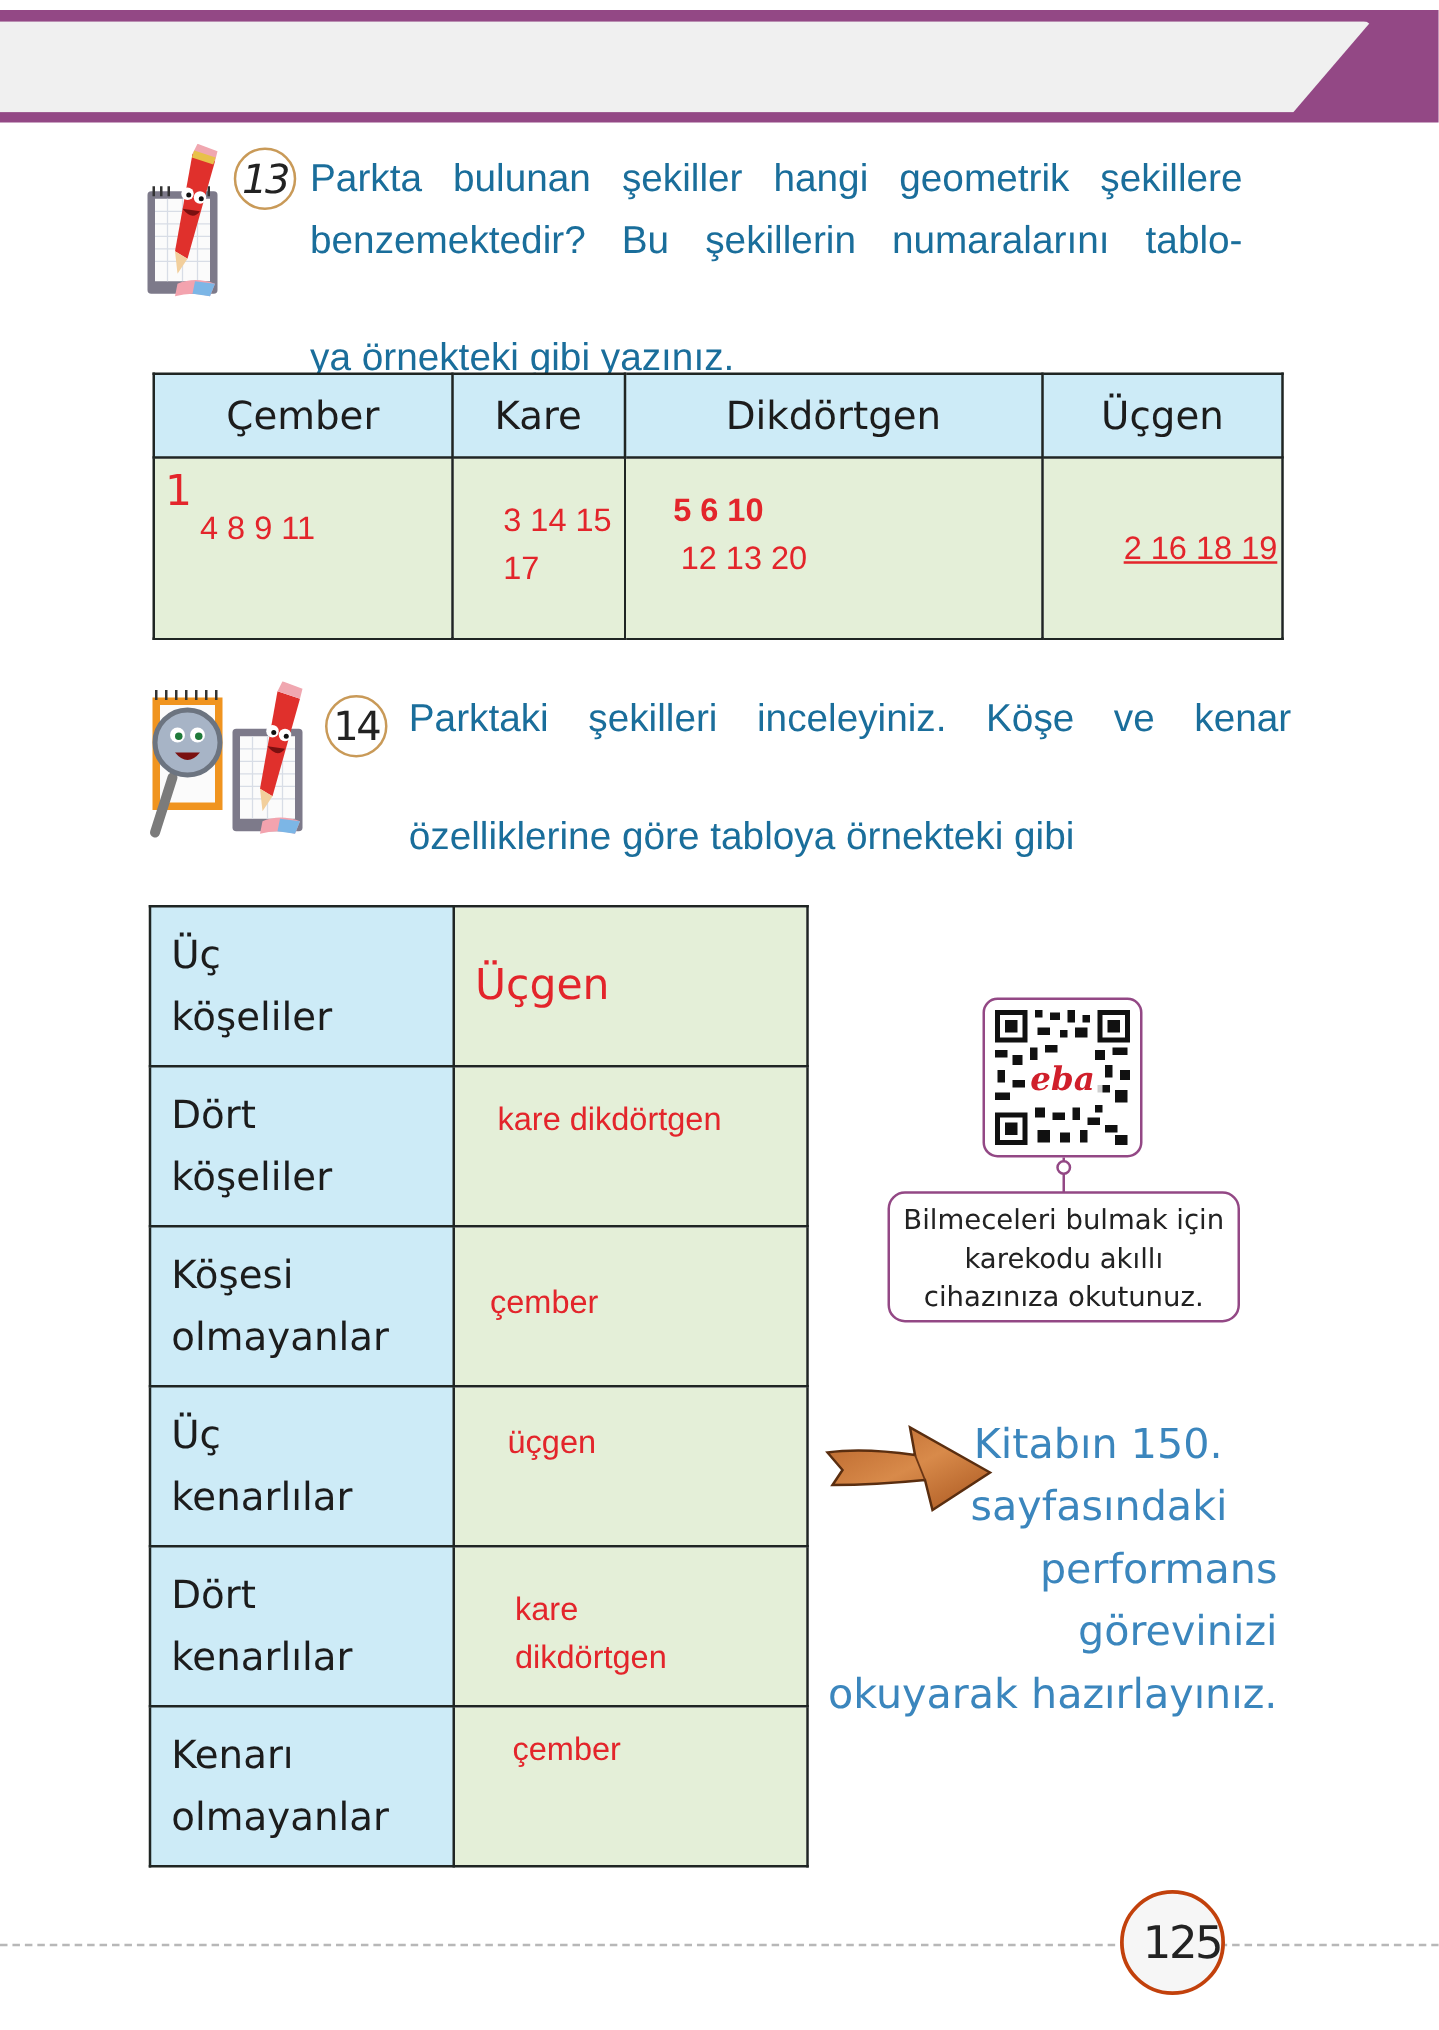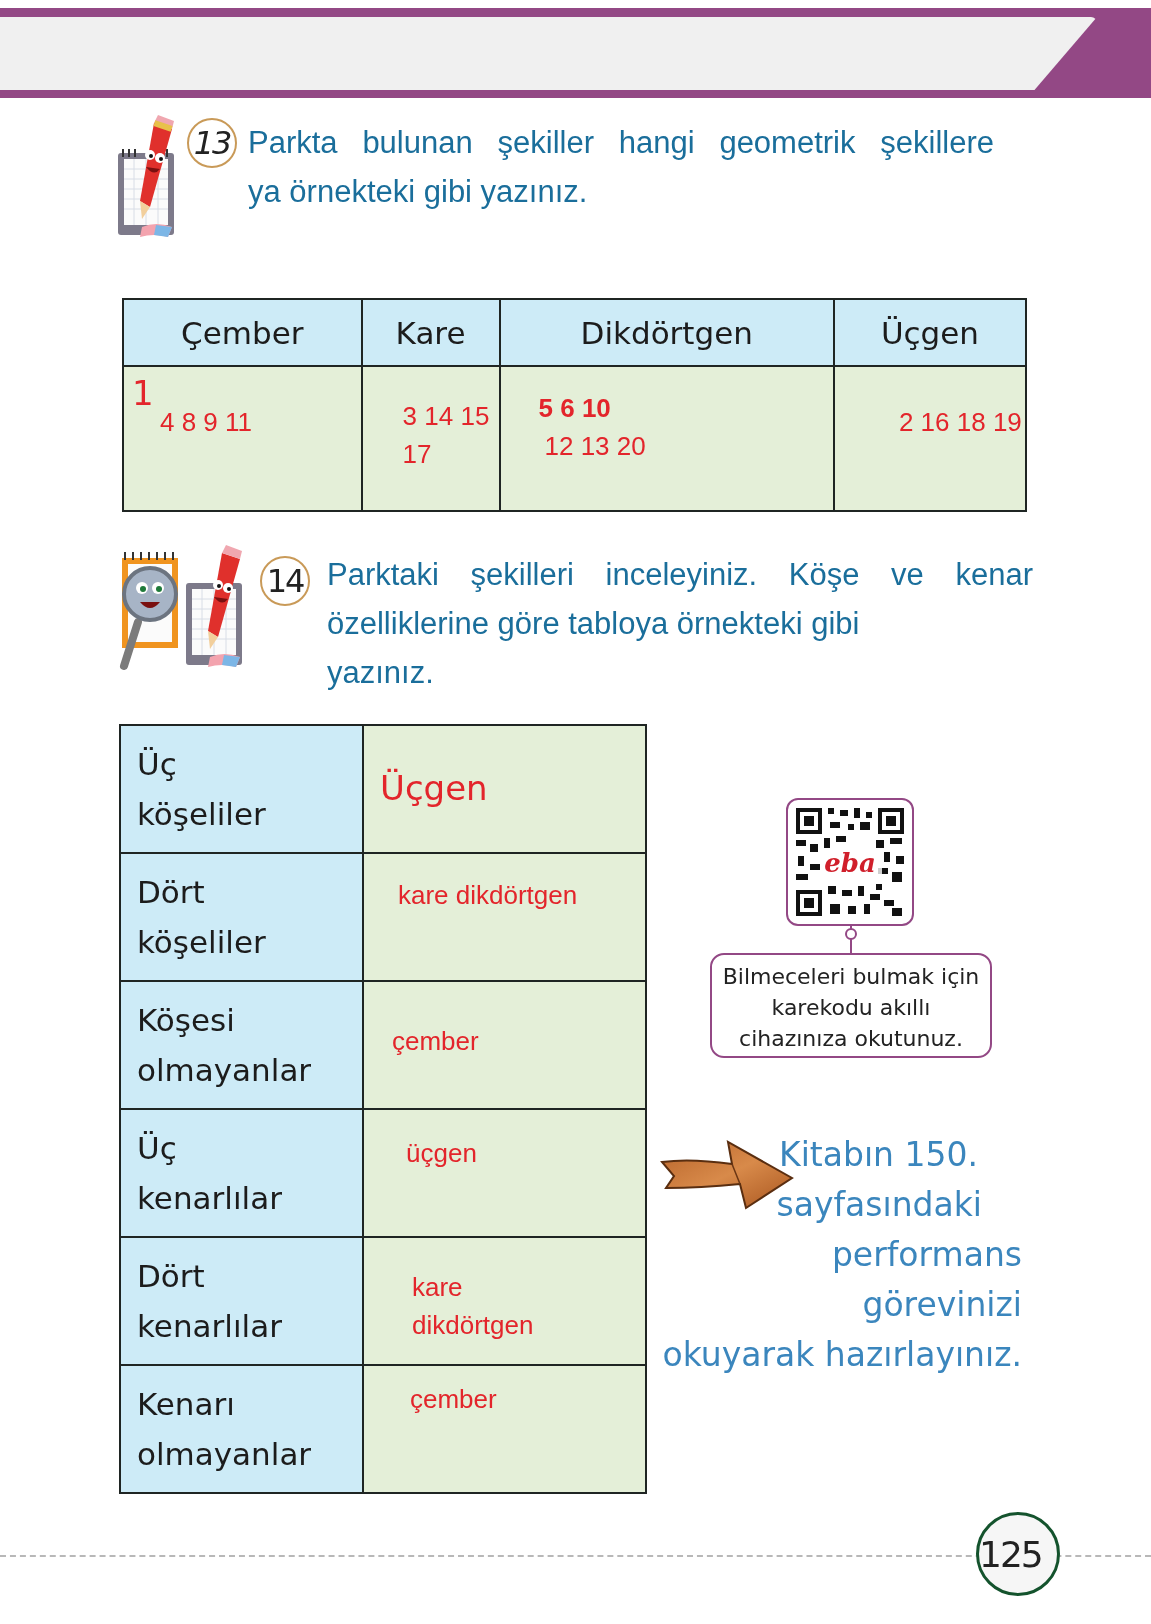--- a/index.html
+++ b/index.html
@@ -131,6 +131,7 @@
 </div>
 <div class="q-text" style="left:248px; top:118px; width:746px;">
   <span class="q-line">Parkta bulunan şekiller hangi geometrik şekillere</span>
+  <span class="q-line">benzemektedir? Bu şekillerin numaralarını tablo-</span>
   <span class="q-line last">ya örnekteki gibi yazınız.</span>
 </div>
 

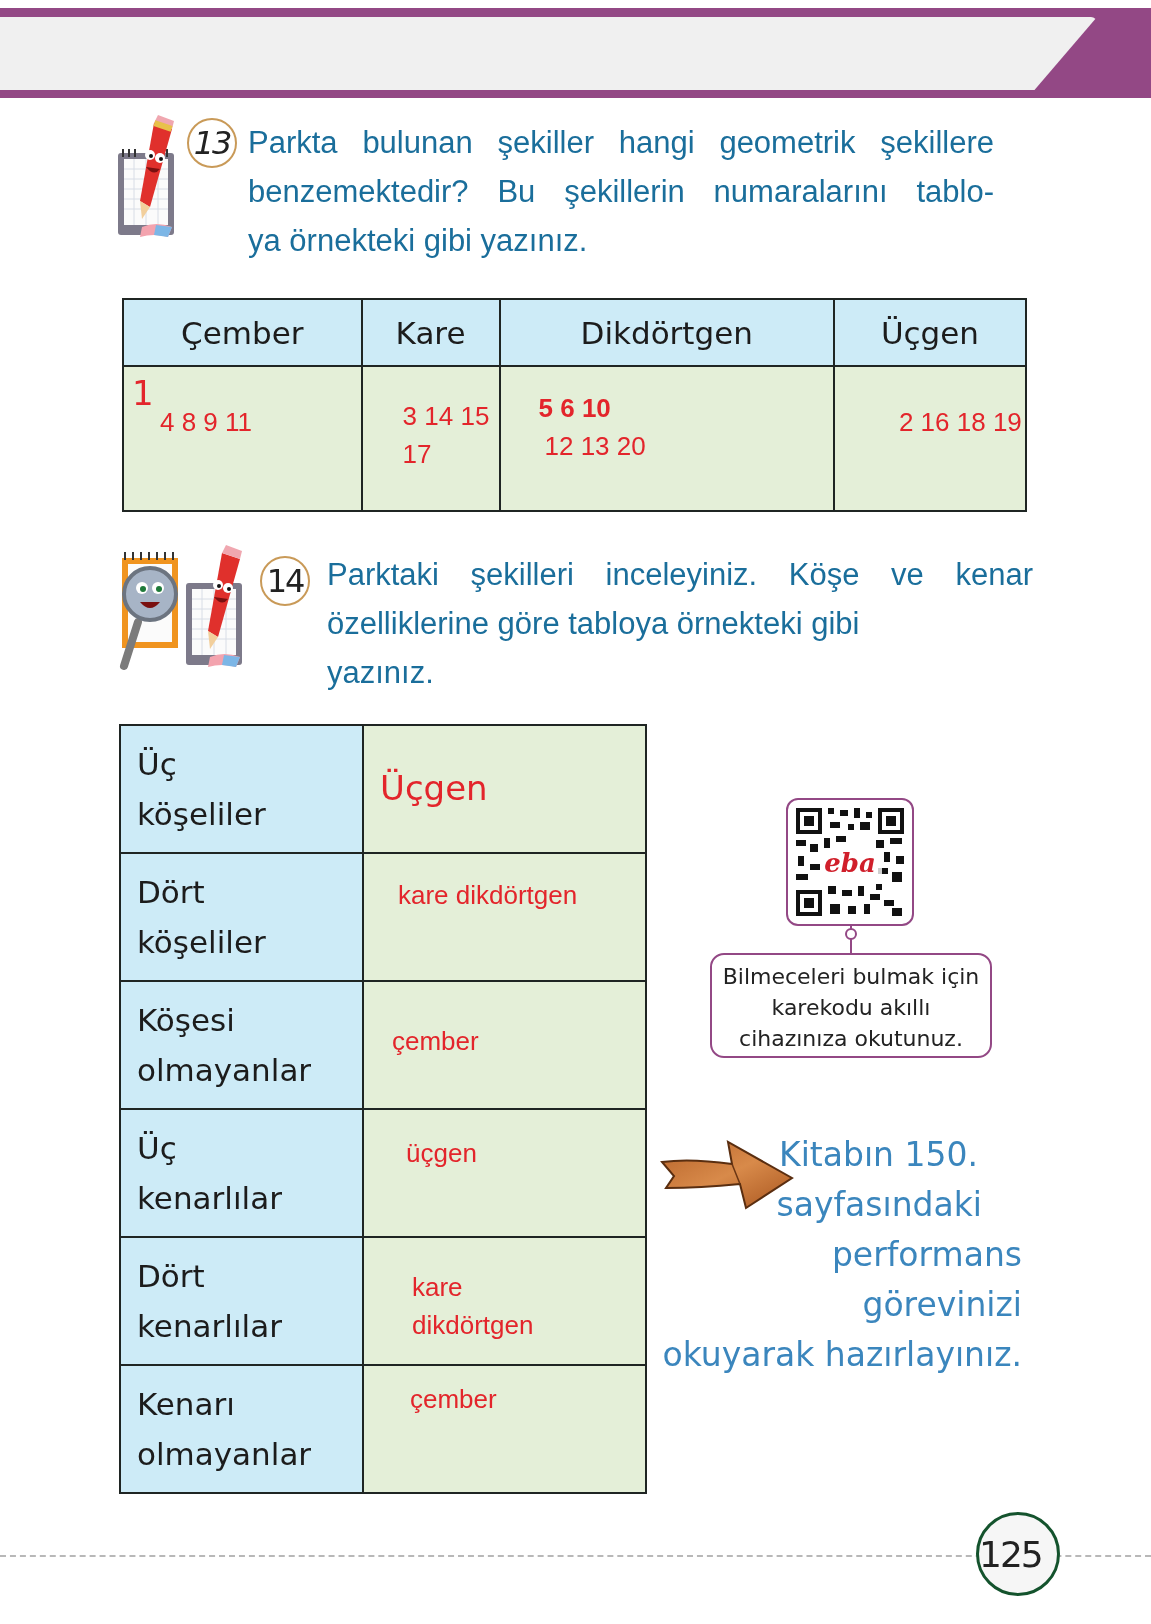--- a/index.html
+++ b/index.html
@@ -32,7 +32,7 @@
     font-size: 31px; line-height: 49px; text-align: justify;
   }
   .q-line { display: block; text-align-last: justify; white-space: nowrap; }
-  .q-line.last { text-align-last: left; }
+  .q-line.last { text-align-last: left; margin-top: 45px; }
 
   table.grid { border-collapse: collapse; position: absolute; }
   table.grid td { border: 2.5px solid #1f2523; padding: 0; vertical-align: top; }

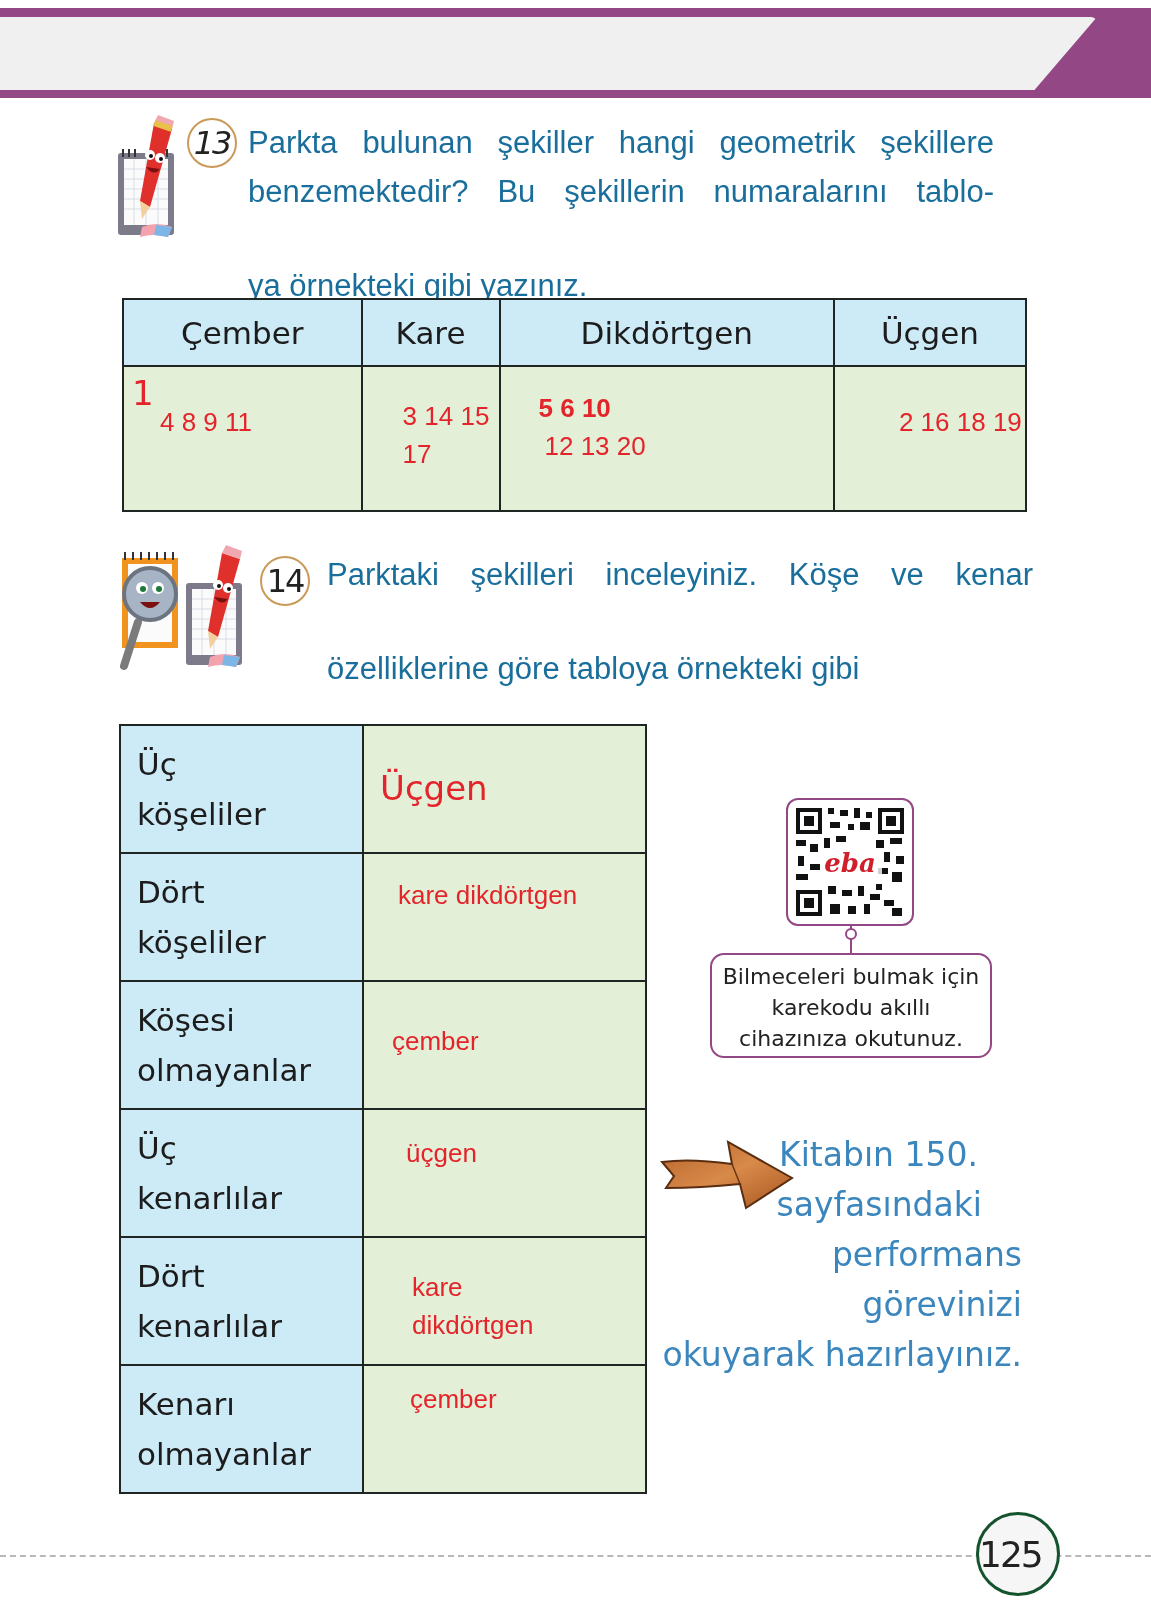--- a/index.html
+++ b/index.html
@@ -156,7 +156,7 @@
       <span class="red ans" style="left:44px; top:60px;">12 13 20</span>
     </td>
     <td>
-      <span class="red ans" style="left:64px; top:36px;">2 16 18 19</span>
+      <span class="red ans" style="left:64px; top:52px;text-decoration:underline;">2 16 18 19</span>
     </td>
   </tr>
 </tbody>

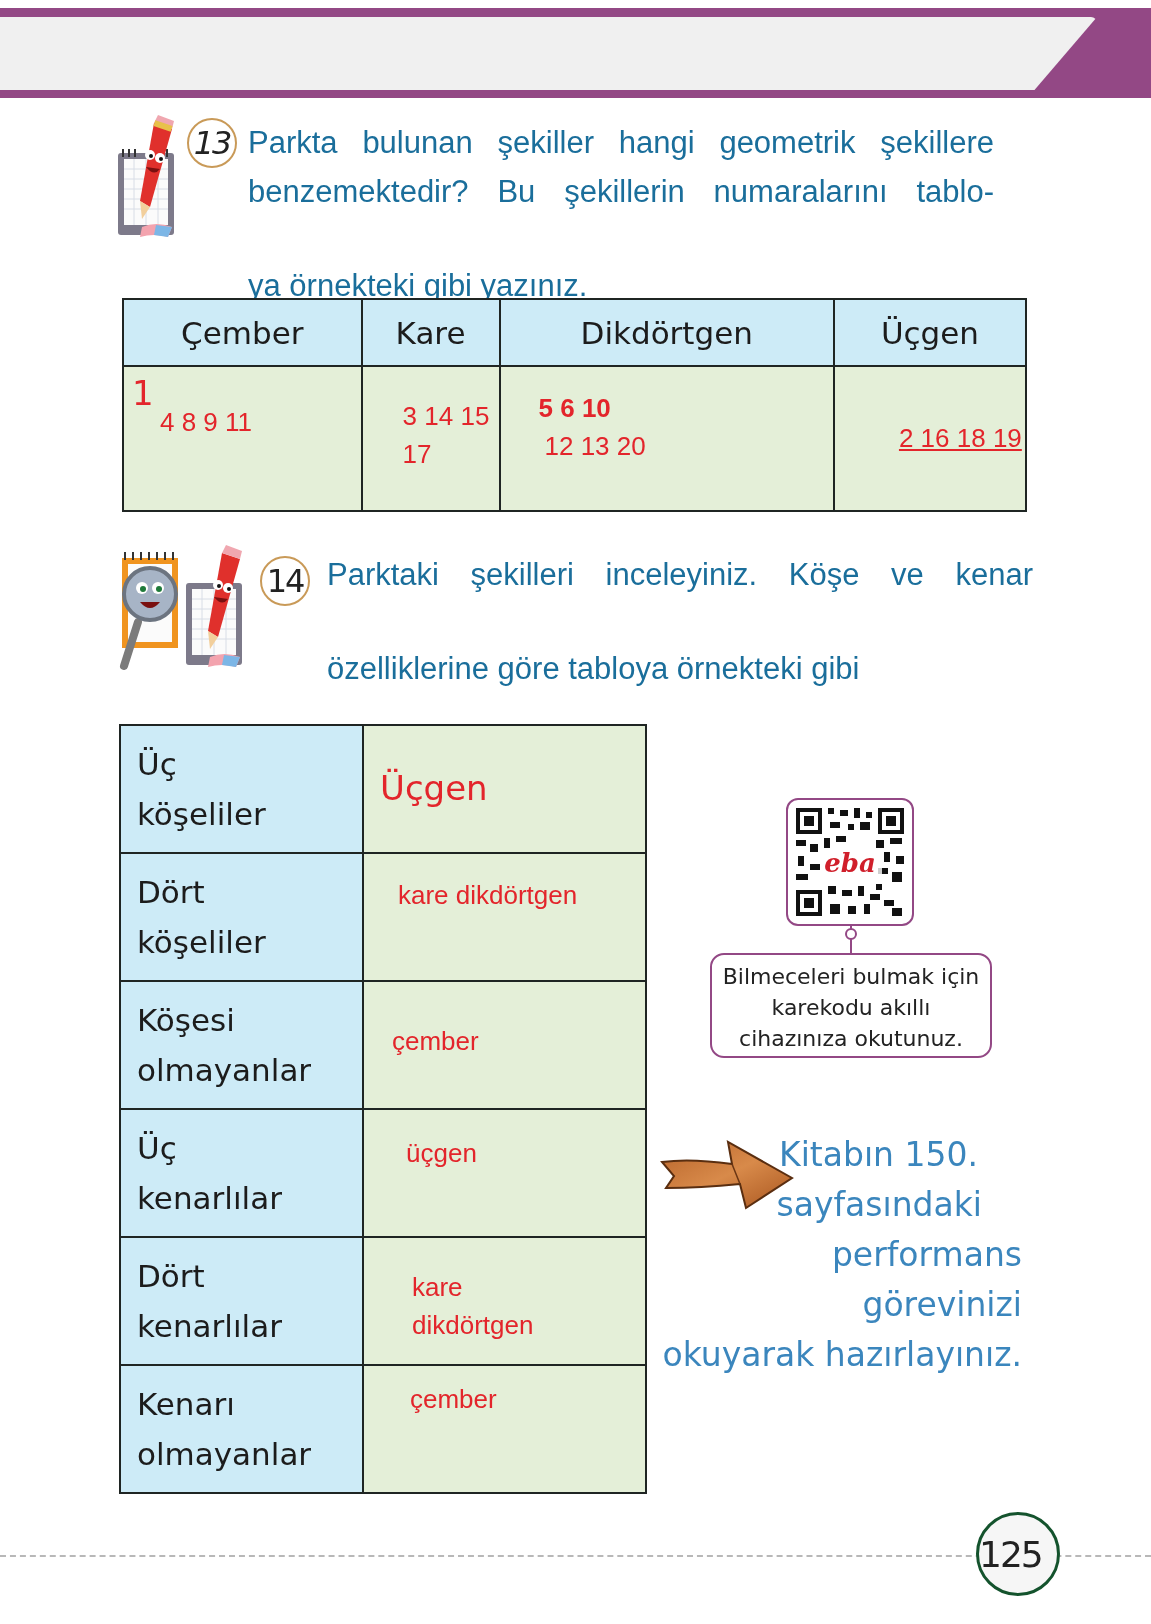--- a/index.html
+++ b/index.html
@@ -80,9 +80,9 @@
     border-top: 2px dashed #b8b8b8;
   }
   .page-num {
-    position: absolute; left: 976px; top: 1512px; width: 84px; height: 84px;
-    border-radius: 50%; background: #f6f6f6; border: 3px solid #14532d;
-    box-sizing: border-box; display: flex; align-items: center; justify-content: flex-start;
+    position: absolute; left: 896px; top: 1512px; width: 84px; height: 84px;
+    border-radius: 50%; background: #f6f6f6; border: 3px solid #c2410c;
+    box-sizing: border-box; display: flex; align-items: center; justify-content: flex-end;
     font-size: 36px; color: #222; letter-spacing: -2px;
   }
 </style>

